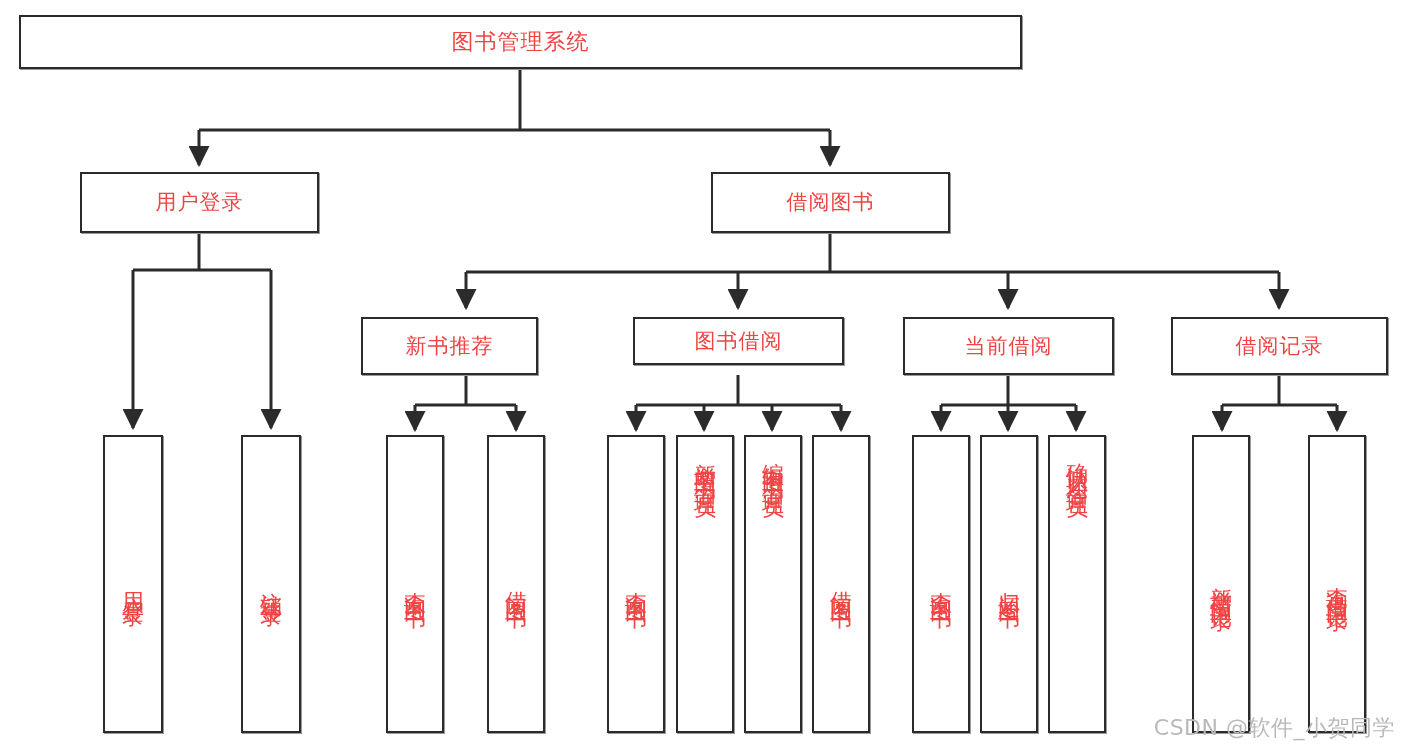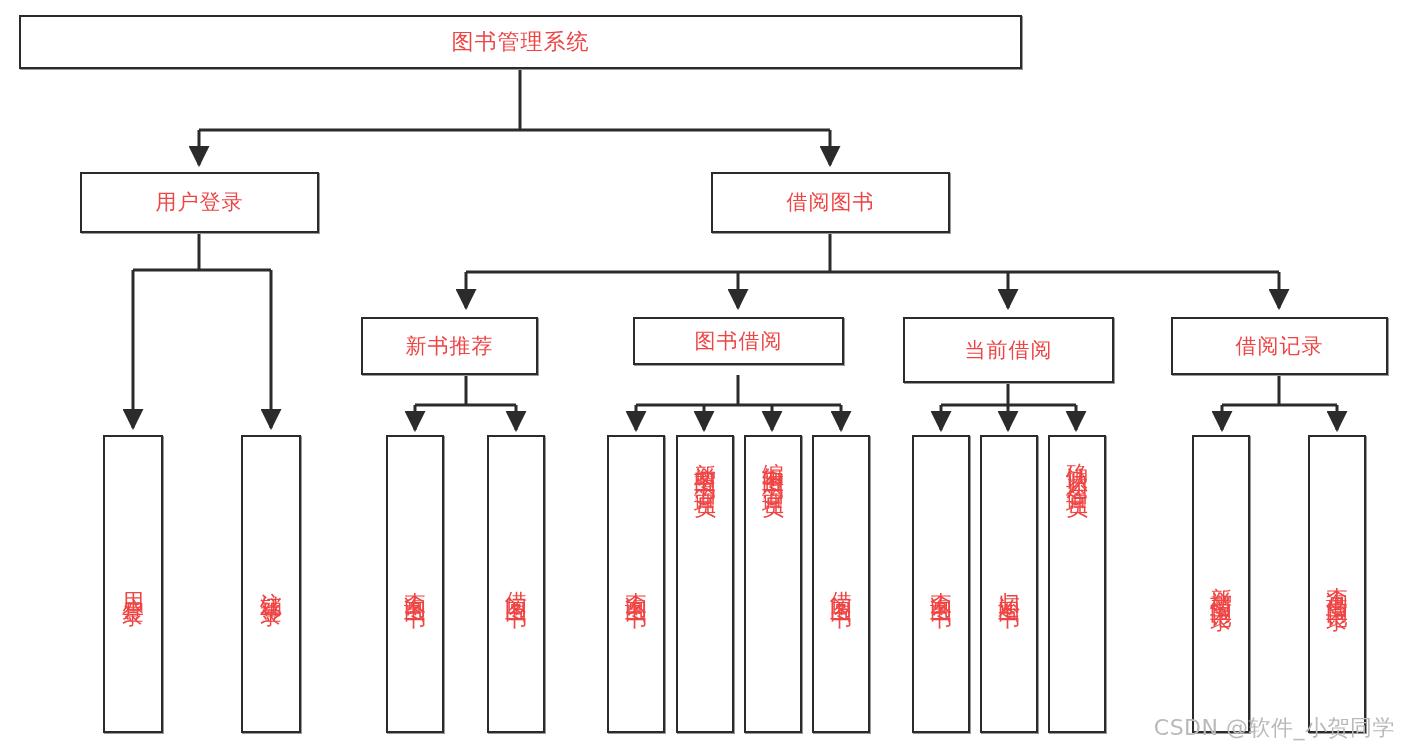--- a/index.html
+++ b/index.html
@@ -154,7 +154,7 @@
     <span class="label">图书借阅</span>
   </div>
 
-  <div class="node horiz" style="left:903px; top:317px; width:211px; height:66px;">
+  <div class="node horiz" style="left:903px; top:317px; width:211px; height:58px;">
     <span class="label">当前借阅</span>
   </div>
 

